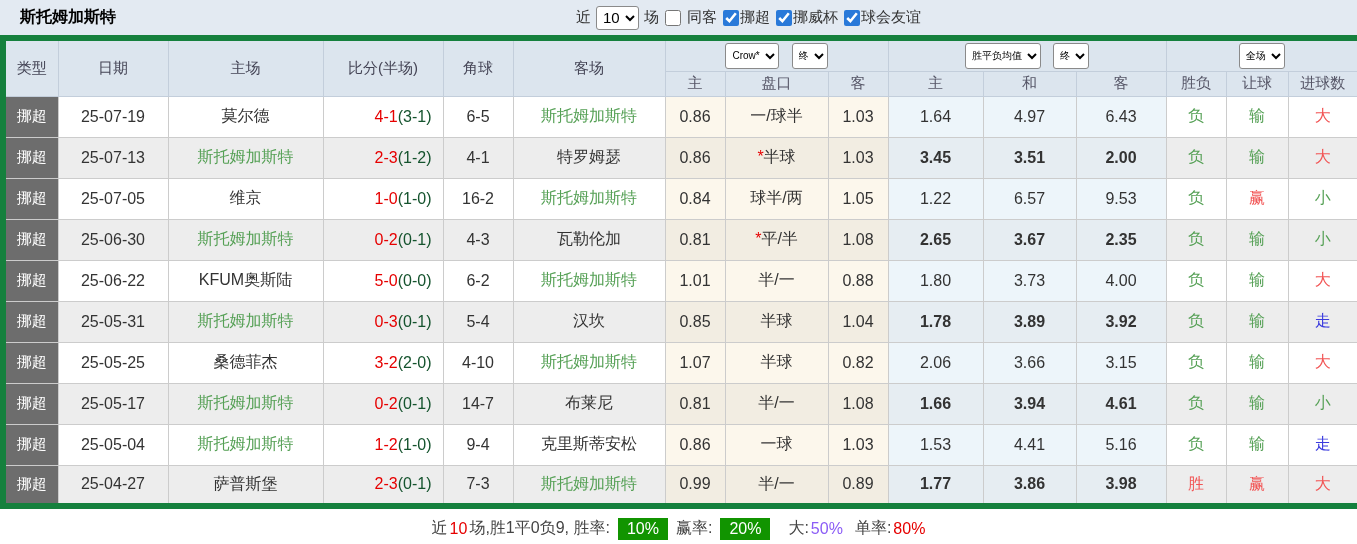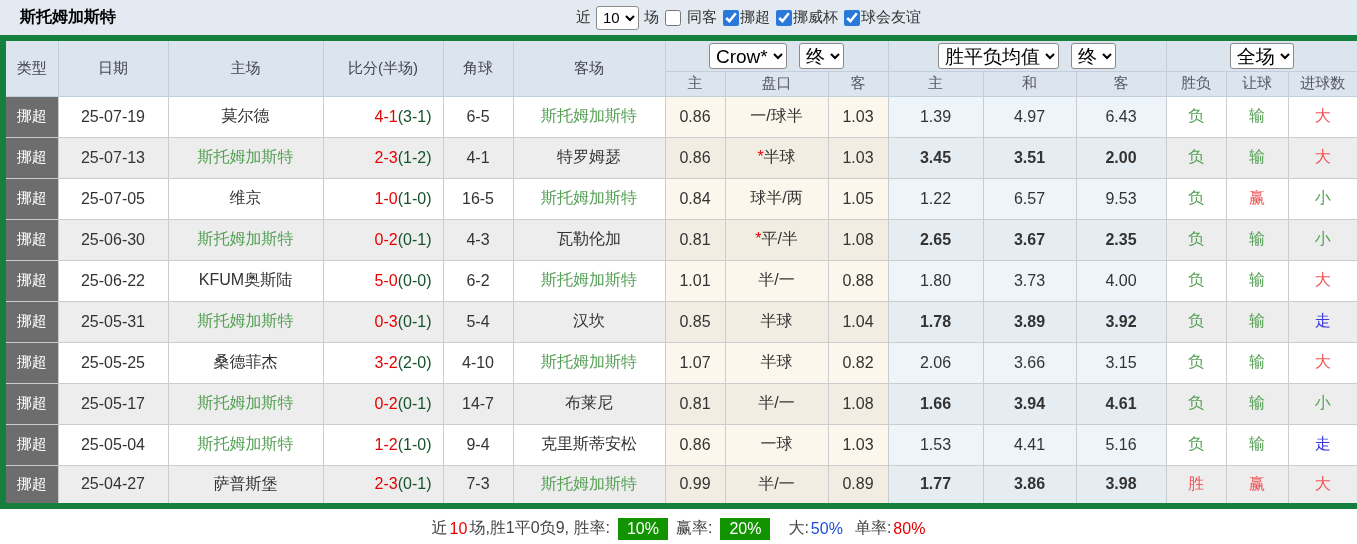--- a/index.html
+++ b/index.html
@@ -49,7 +49,7 @@
   .hrow-a th { height:33px; }
   .hrow-b th { height:25px; color:#556; }
   .sel-cell select {
-    font-size:19px; background:#fff; border:1px solid #8a8a8a;
+    font-size:10px; background:#fff; border:1px solid #8a8a8a;
     border-radius:3px; padding:1px 2px; height:26px; margin:0 4px;
   }
   tbody td { height:41px; font-size:16px; color:#333; }

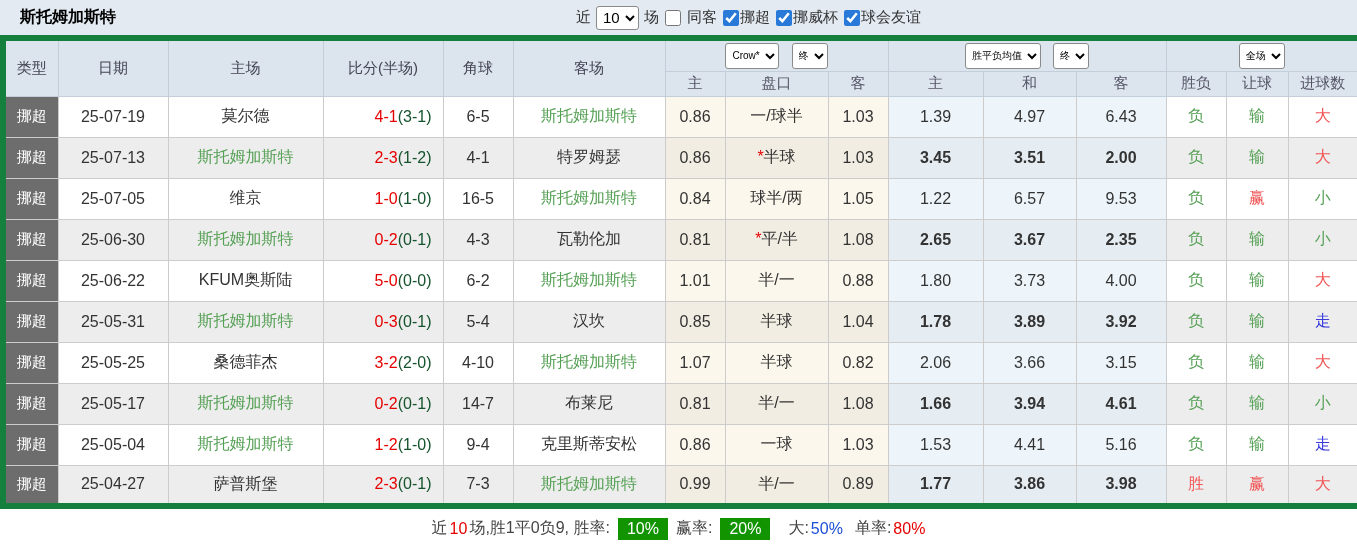--- a/index.html
+++ b/index.html
@@ -169,7 +169,7 @@
     <td class="cream">0.86</td>
     <td class="cream">一/球半</td>
     <td class="cream">1.03</td>
-    <td class="bluecol">1.39</td>
+    <td class="bluecol">1.64</td>
     <td class="bluecol">4.97</td>
     <td class="bluecol">6.43</td>
     <td class="res-green">负</td>

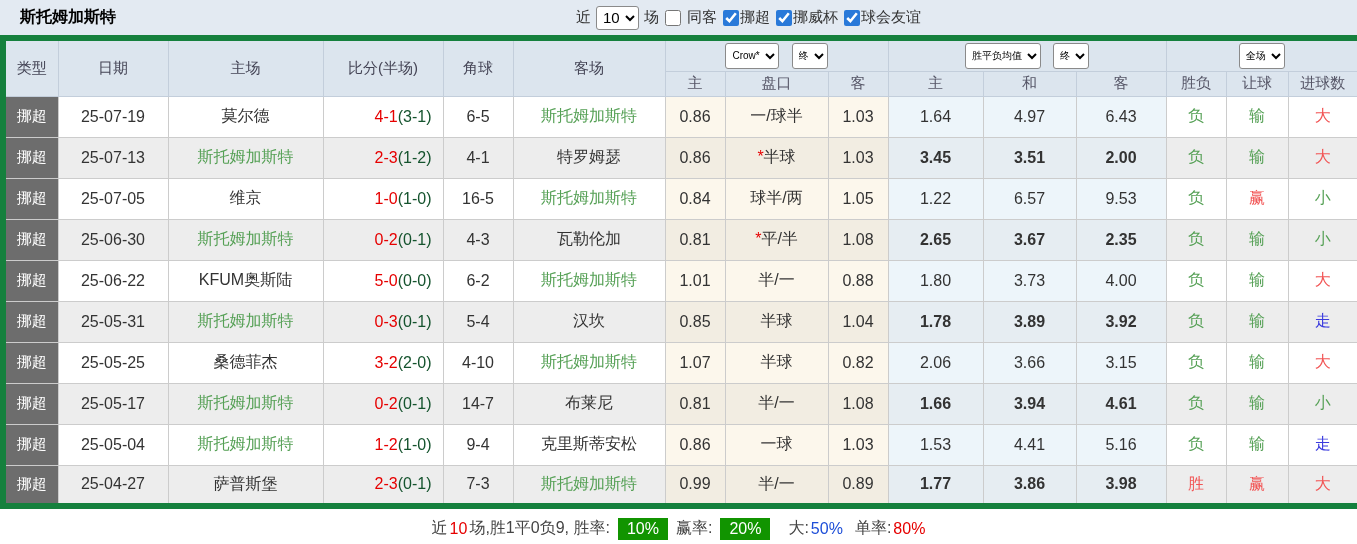--- a/index.html
+++ b/index.html
@@ -198,7 +198,7 @@
     <td>25-07-05</td>
     <td>维京</td>
     <td><span class="score">1-0</span><span class="half">(1-0)</span></td>
-    <td>16-5</td>
+    <td>16-2</td>
     <td class="team-green">斯托姆加斯特</td>
     <td class="cream">0.84</td>
     <td class="cream">球半/两</td>

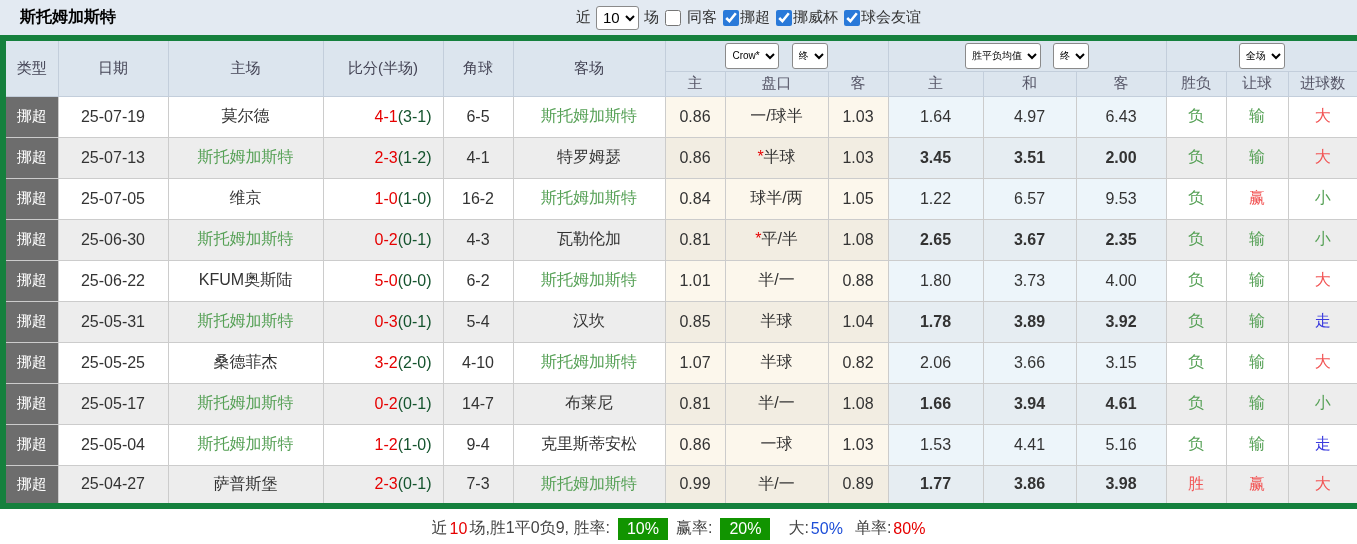--- a/index.html
+++ b/index.html
@@ -73,7 +73,7 @@
     font-size:16px; color:#444; gap:2px; background:#fff;
   }
   .f-red  { color:#e60000; }
-  .f-blue { color:#1d4ed8; }
+  .f-blue { color:#8b5cf6; }
   .badge {
     background:#119400; color:#fff; font-weight:normal;
     padding:2px 9px; margin:0 6px; display:inline-block;

